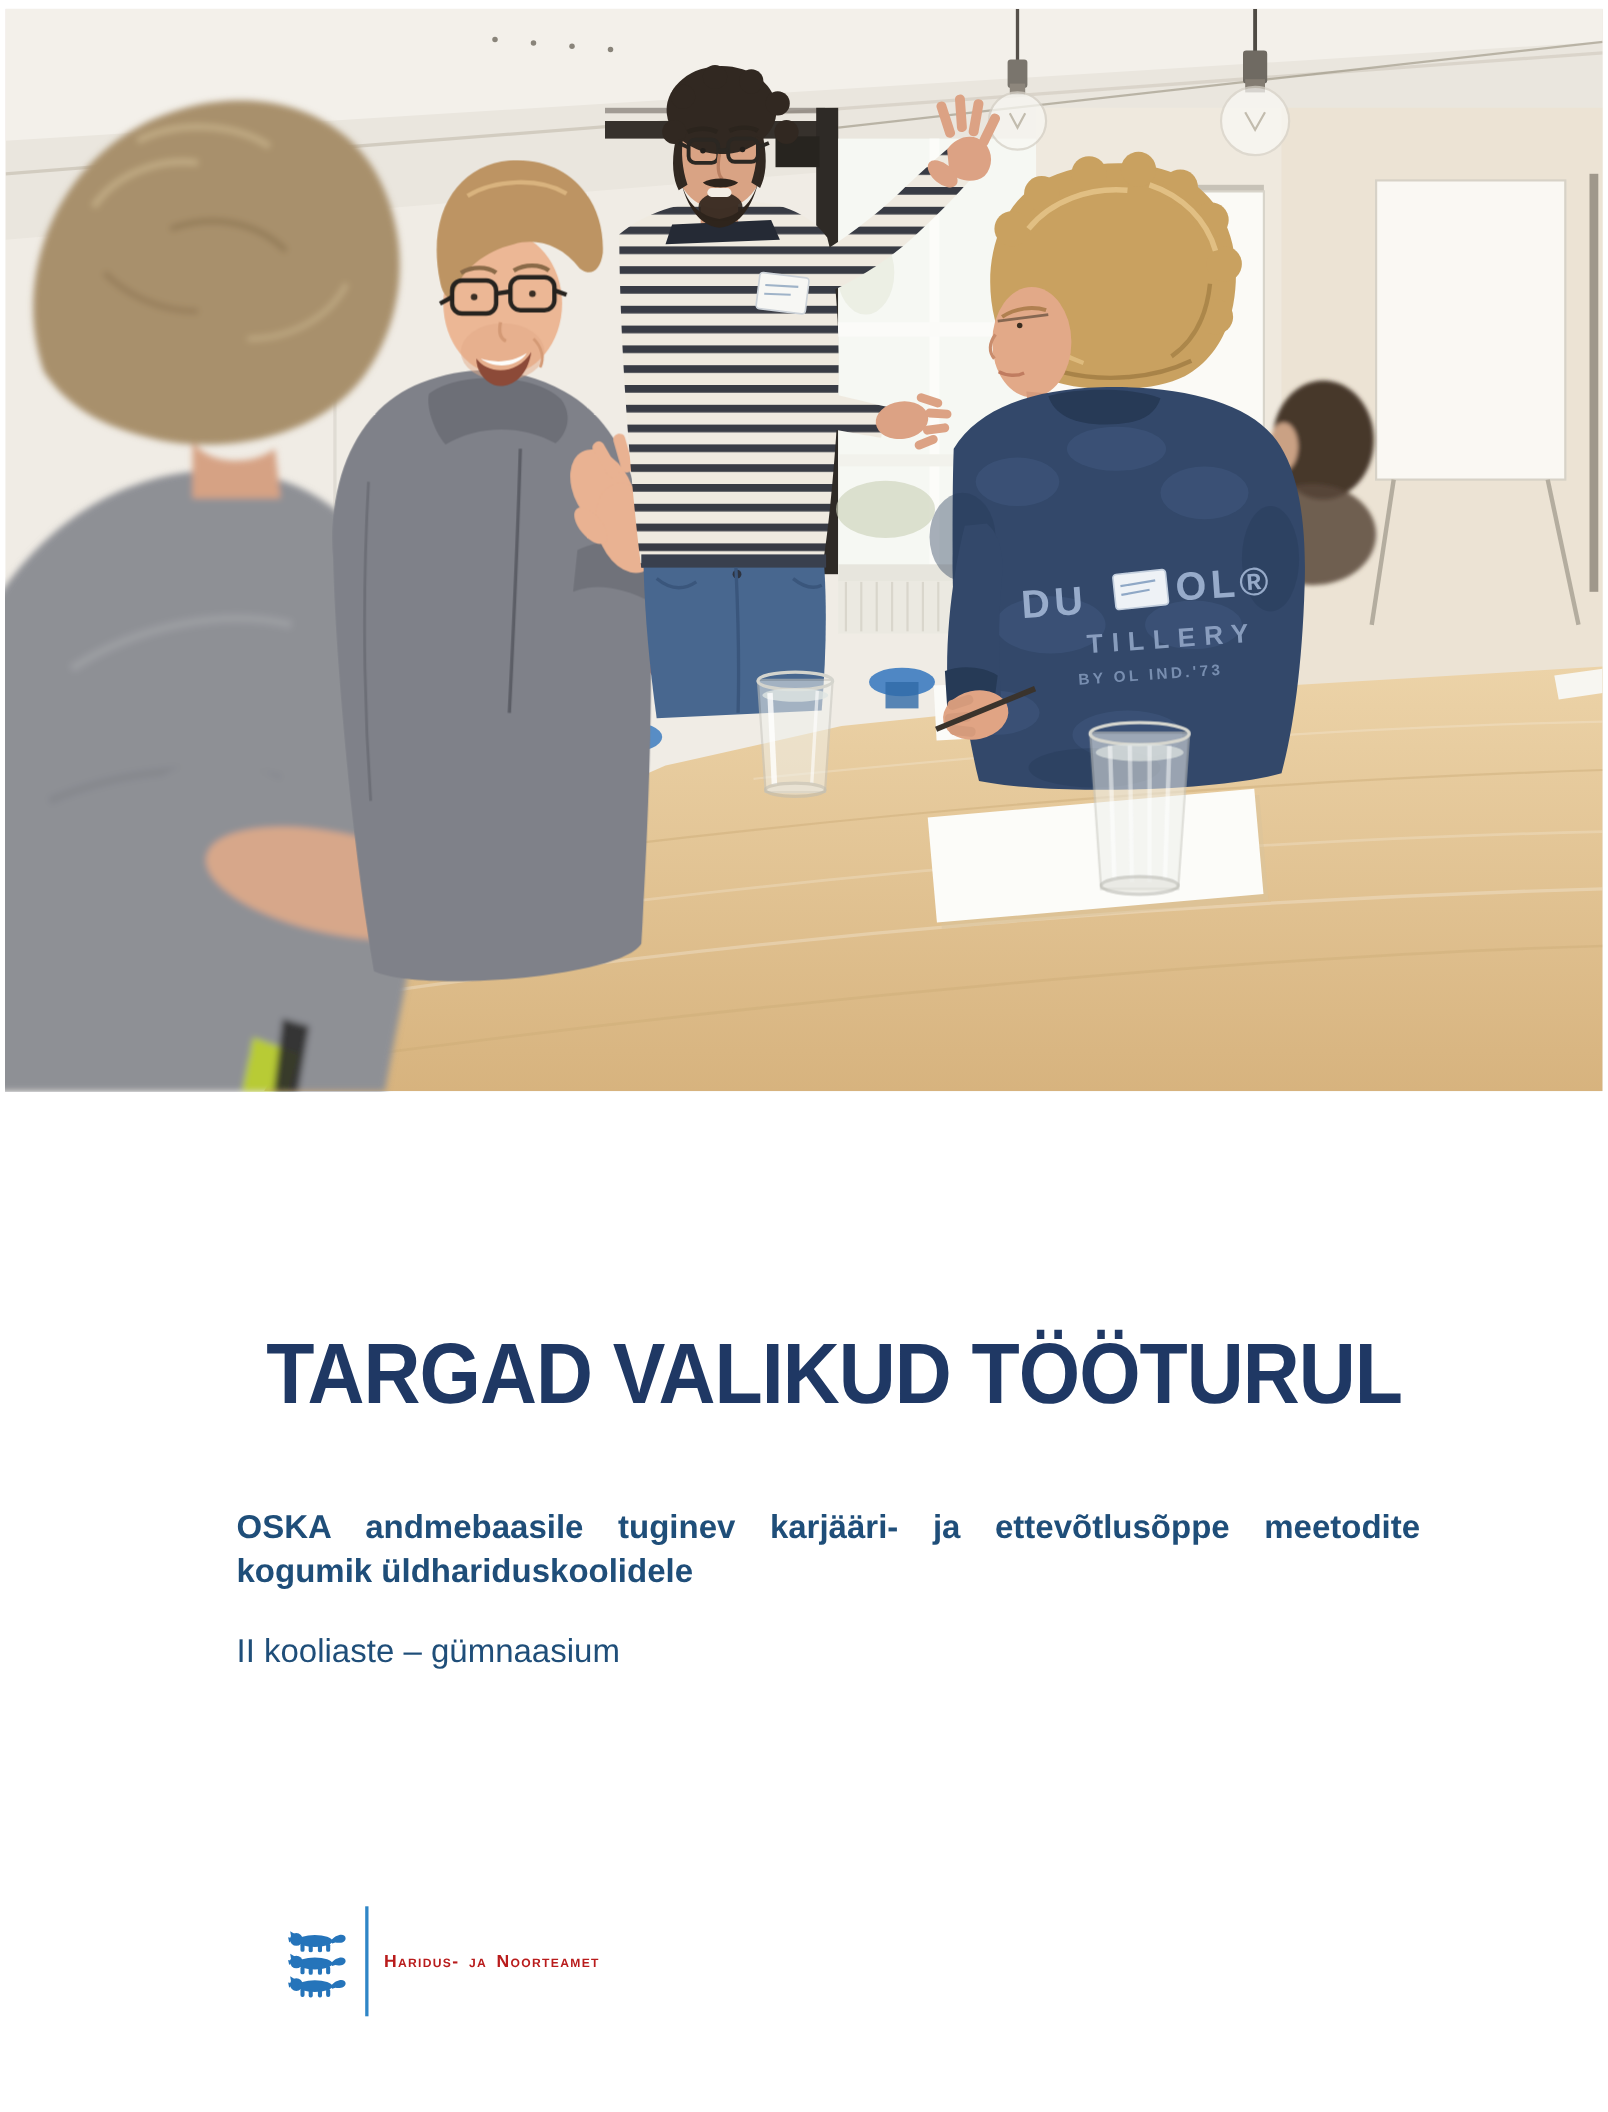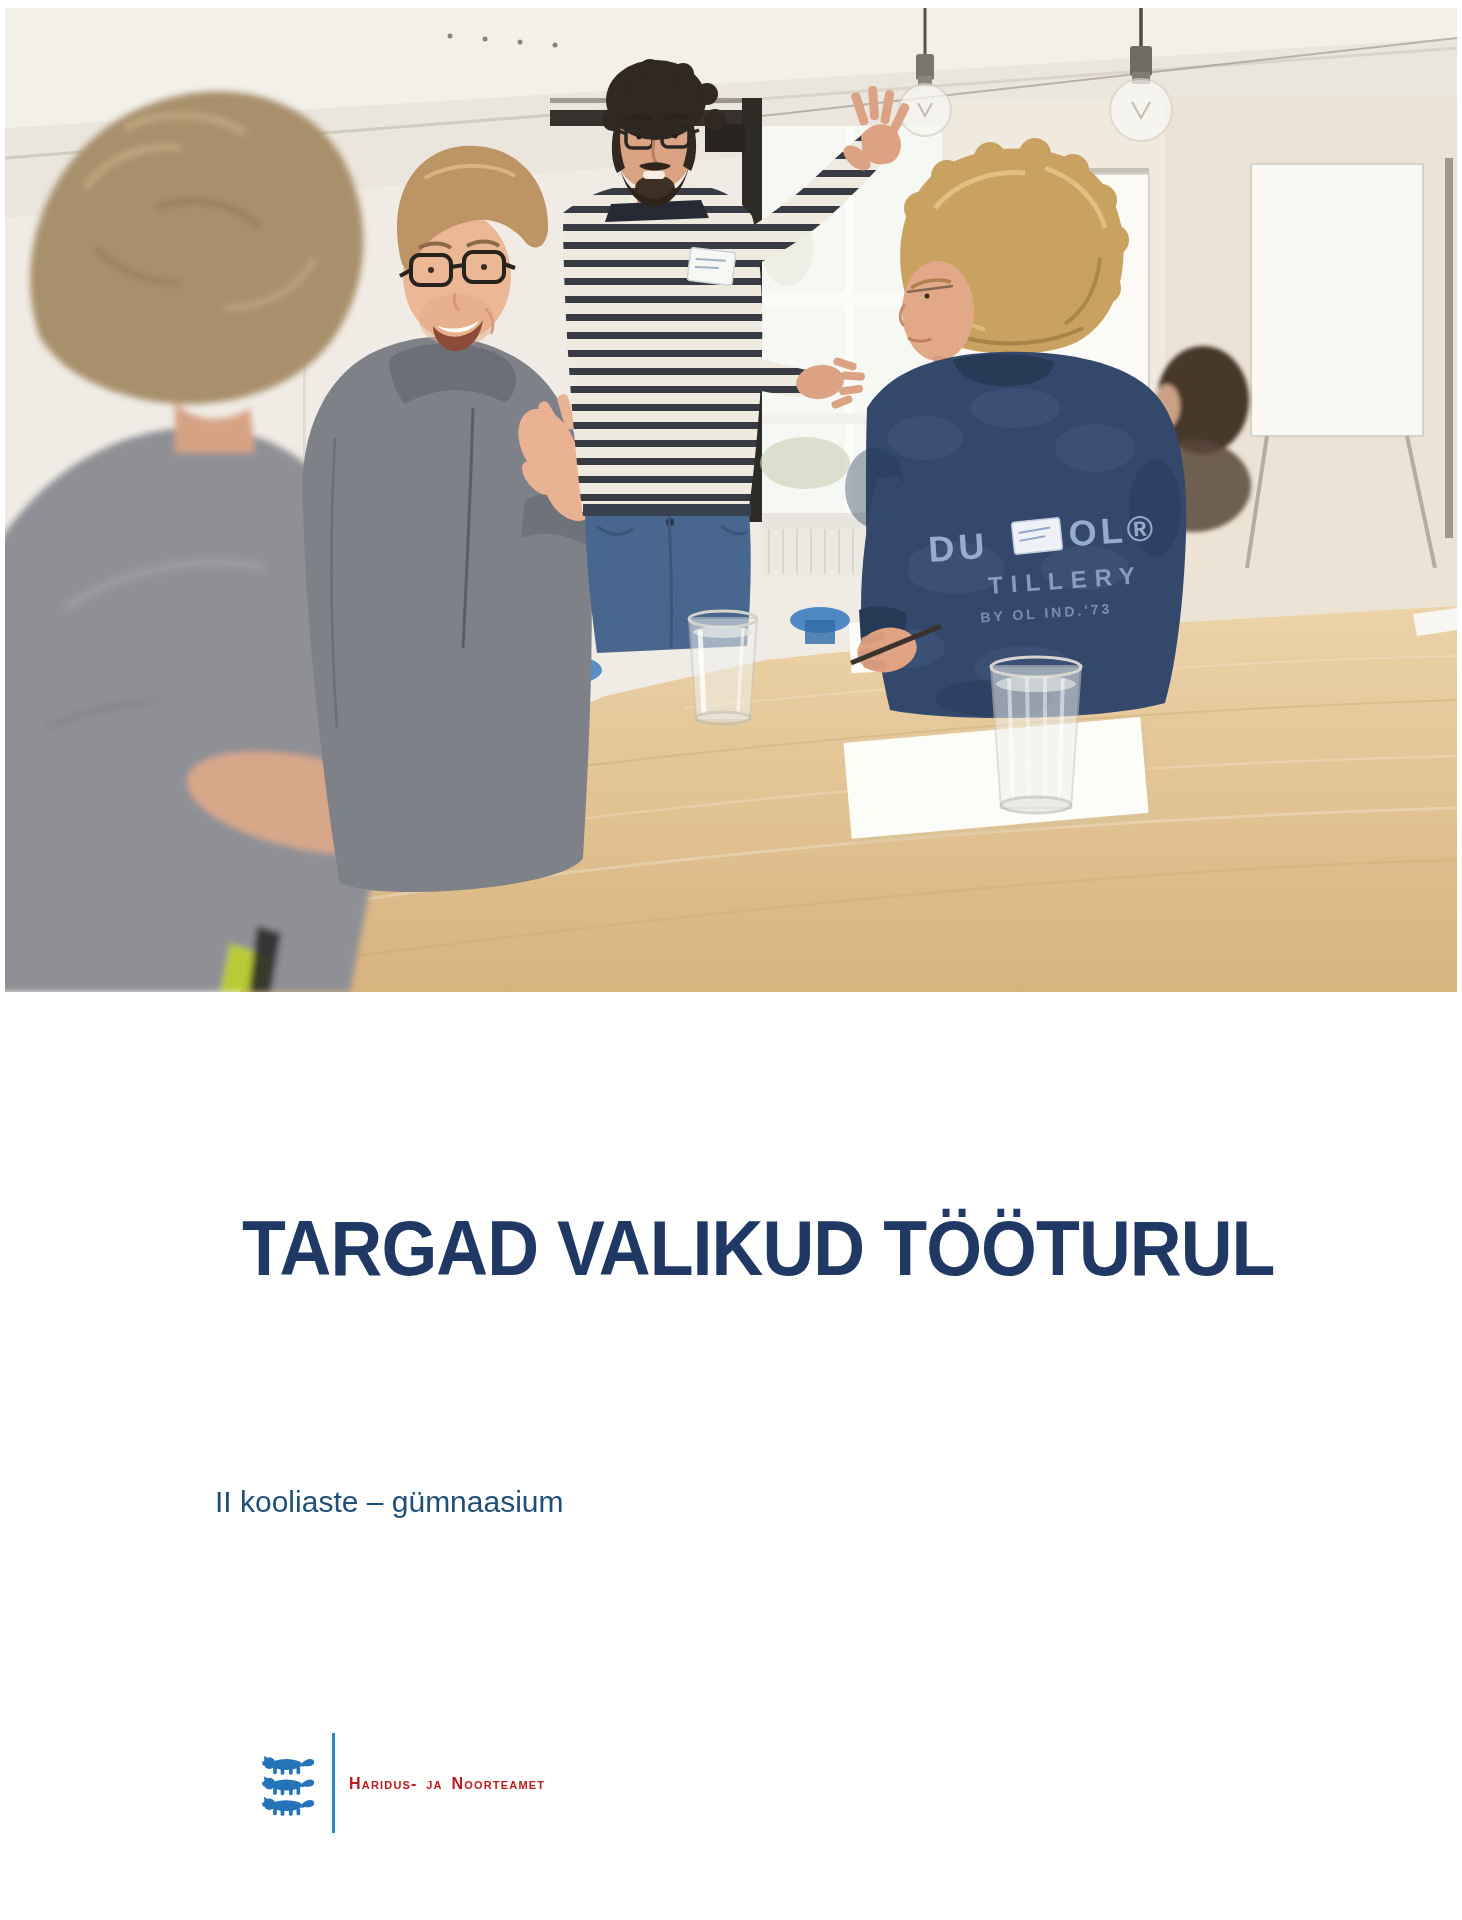--- a/index.html
+++ b/index.html
@@ -393,6 +393,7 @@
 <h1 class="cover-title" style="margin:0;">TARGAD VALIKUD TÖÖTURUL</h1>
 
 <div class="subtitle">
+  <div class="l1">OSKA andmebaasile tuginev karjääri- ja ettevõtlusõppe meetodite</div>
 </div>
 
 <div class="school-level">II kooliaste – gümnaasium</div>

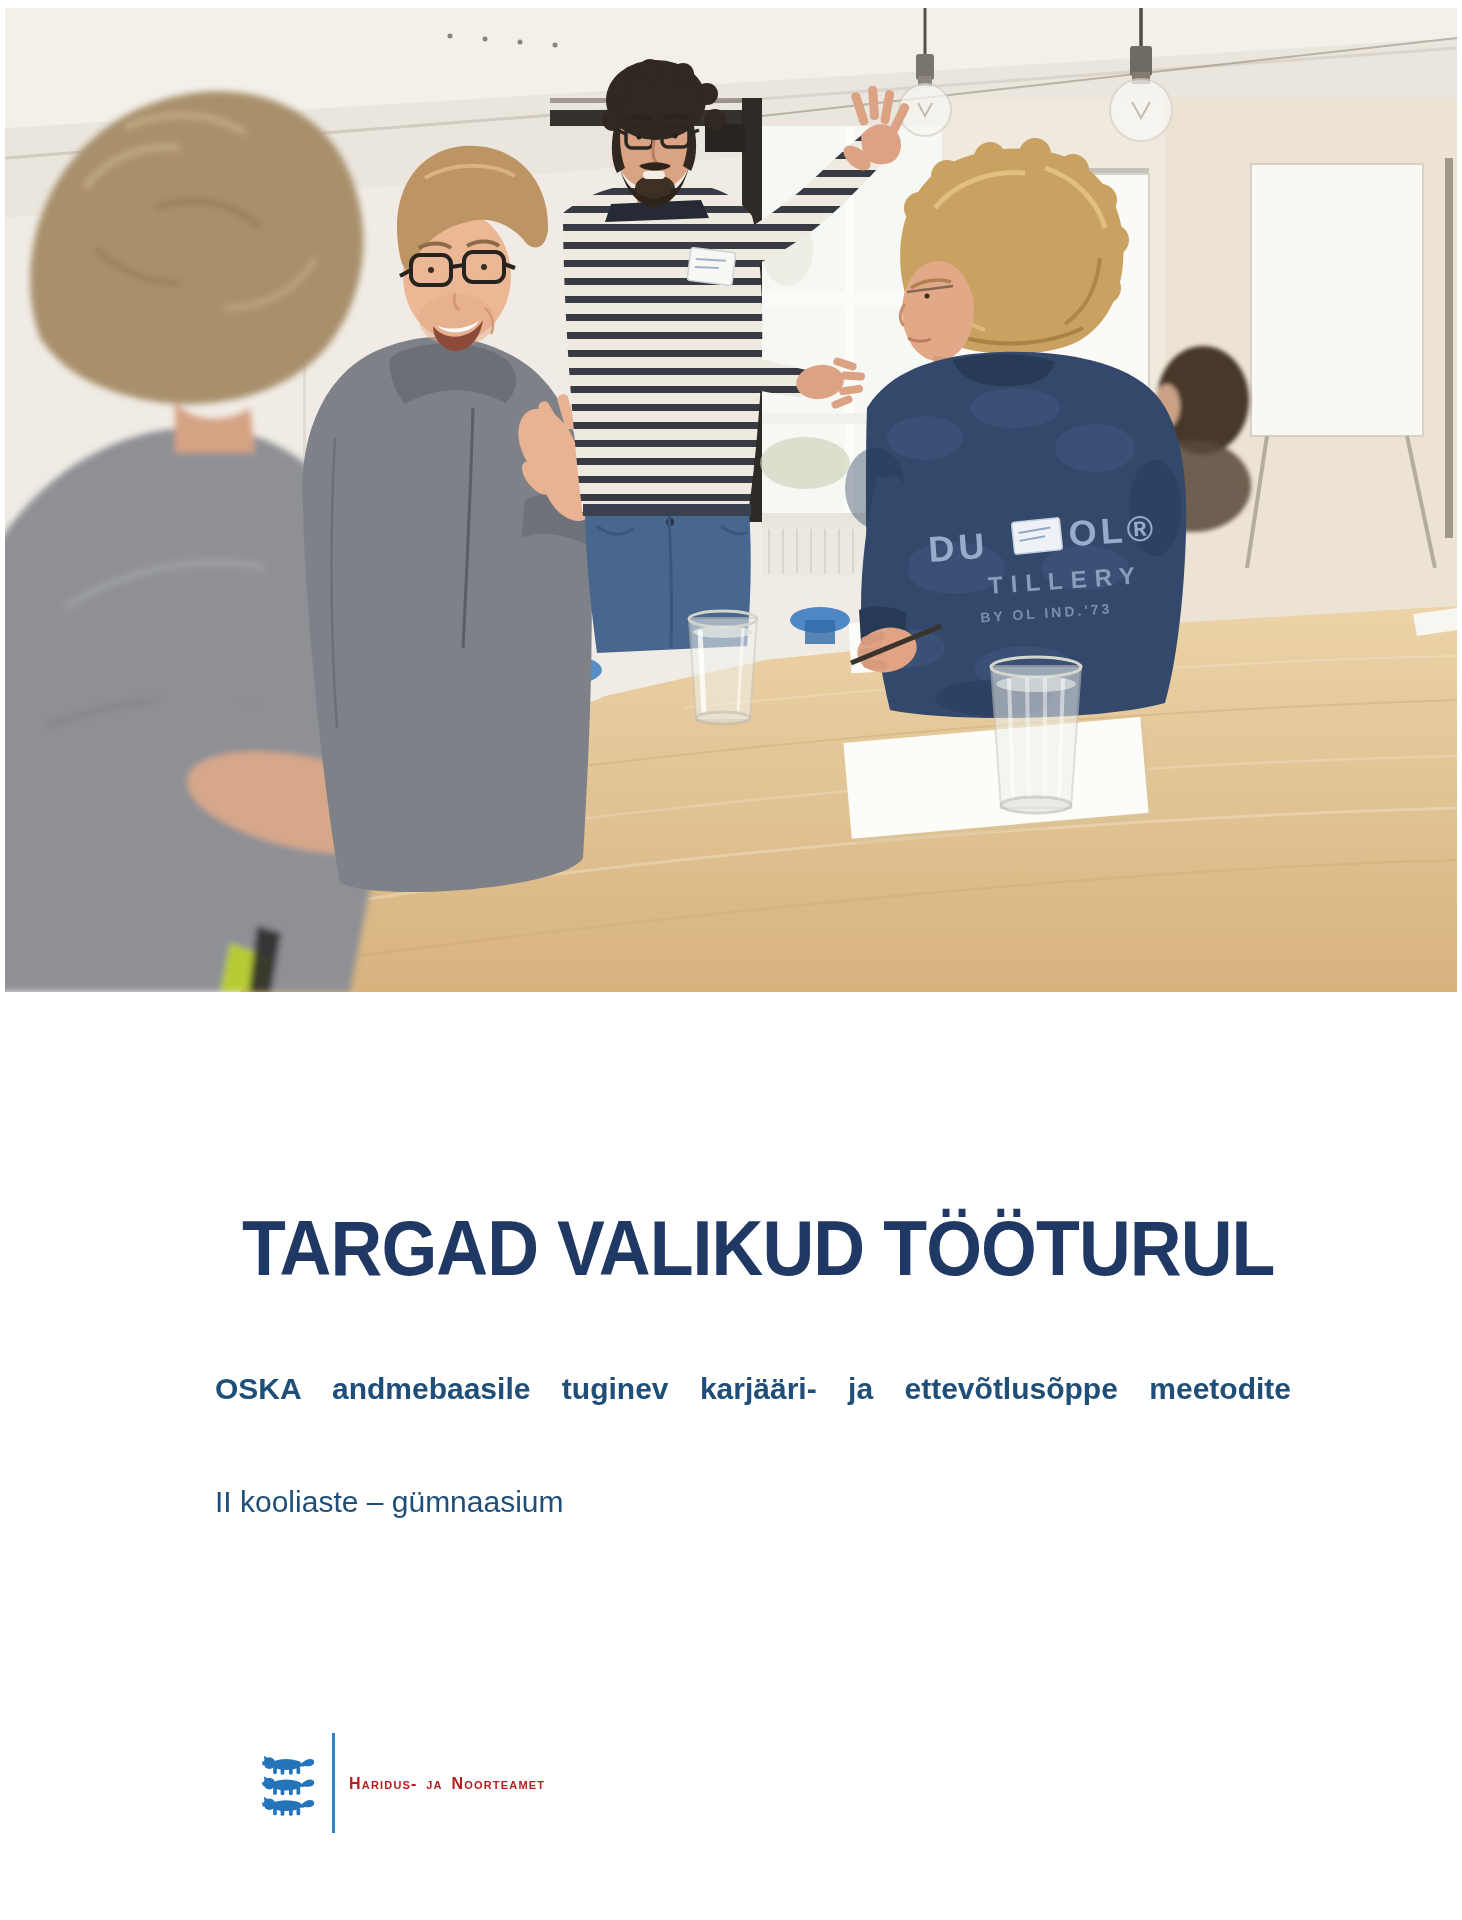--- a/index.html
+++ b/index.html
@@ -394,6 +394,7 @@
 
 <div class="subtitle">
   <div class="l1">OSKA andmebaasile tuginev karjääri- ja ettevõtlusõppe meetodite</div>
+  <div class="l2">kogumik üldhariduskoolidele</div>
 </div>
 
 <div class="school-level">II kooliaste – gümnaasium</div>

